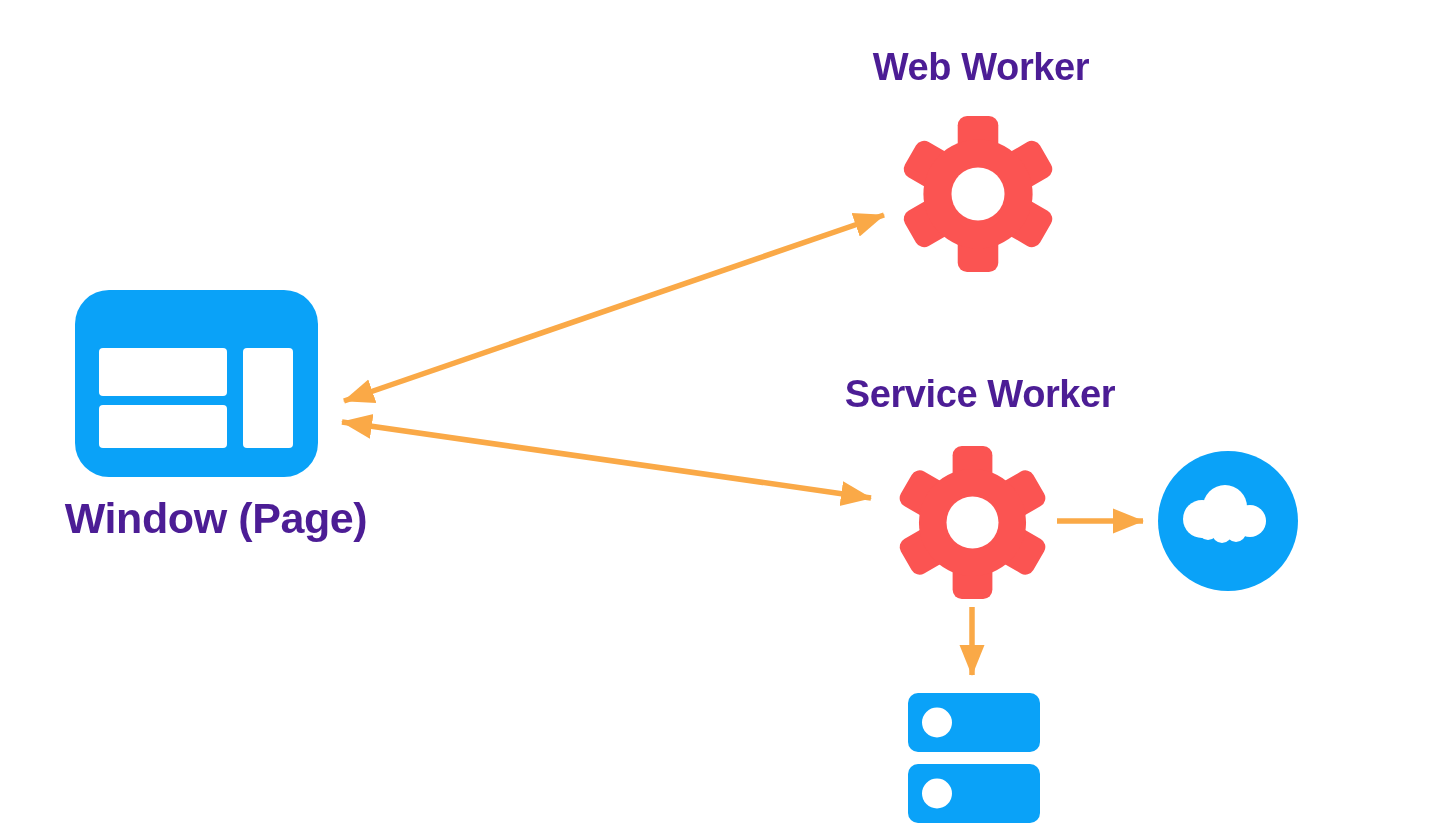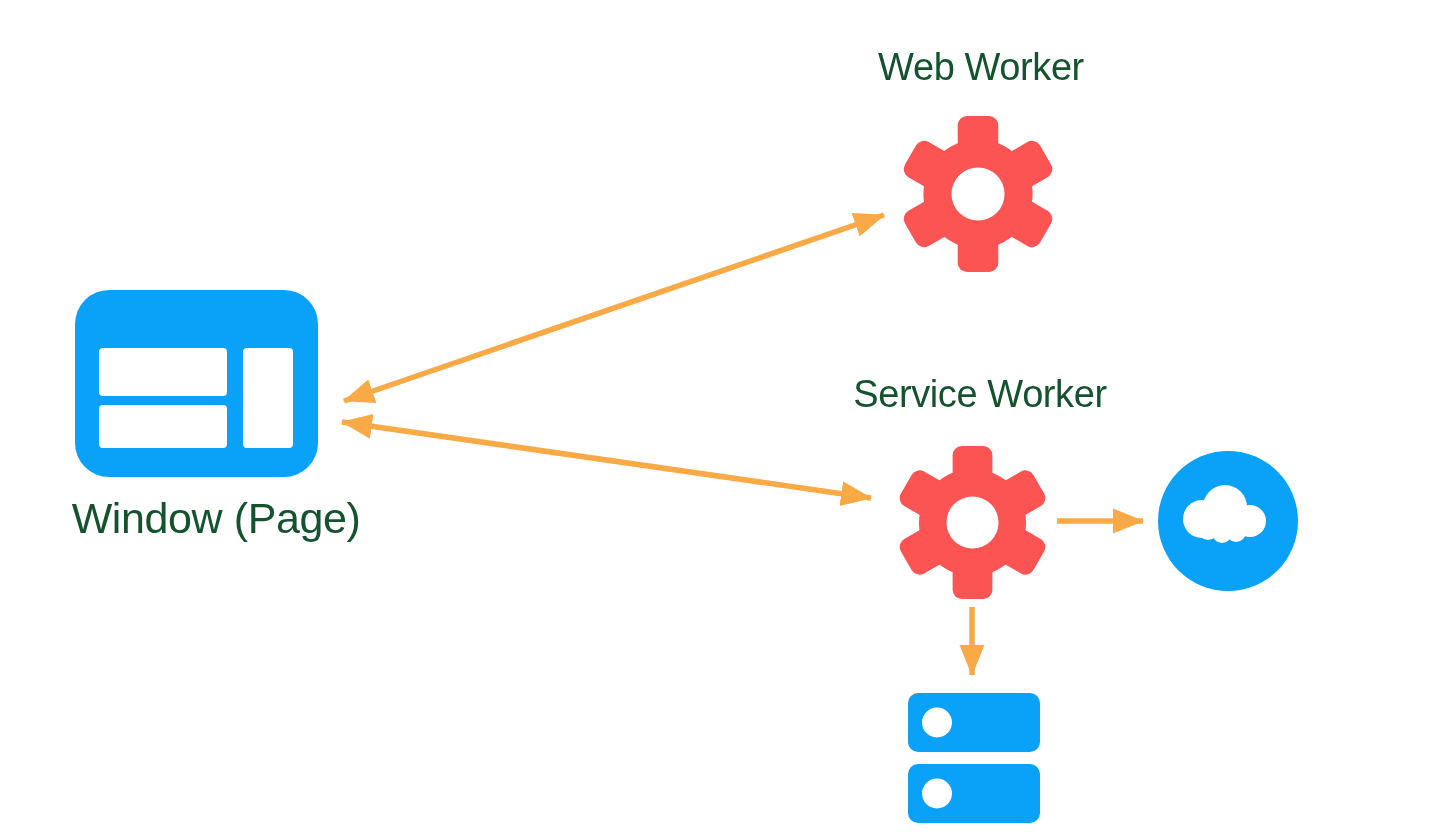--- a/index.html
+++ b/index.html
@@ -14,8 +14,8 @@
   .white{fill:#ffffff;}
   .label{
     position:absolute;
-    color:#14532d;
-    font-weight:400;
+    color:#4c1d95;
+    font-weight:700;
     letter-spacing:-0.4px;
     white-space:nowrap;
     line-height:1.15;

